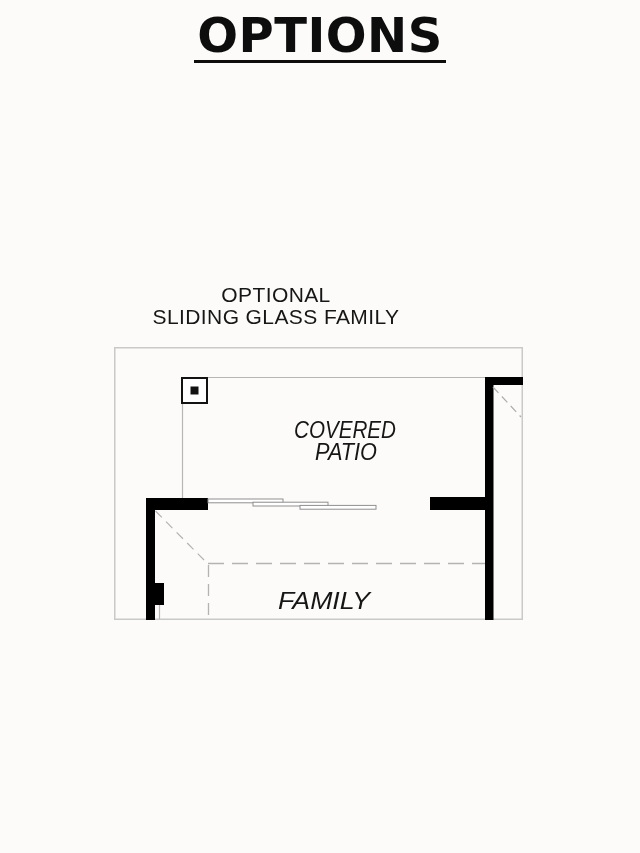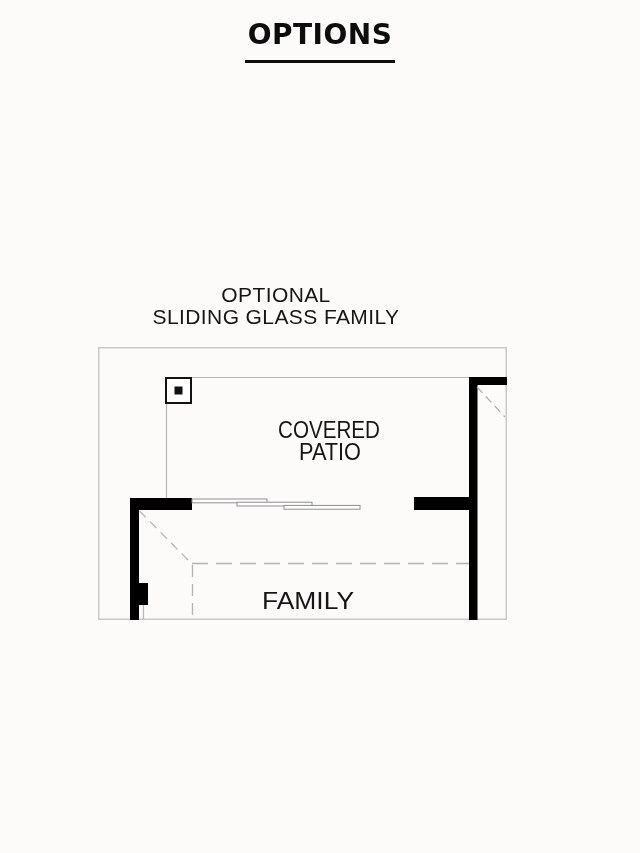--- a/index.html
+++ b/index.html
@@ -27,7 +27,7 @@
     display: inline-block;
     font-family: "DejaVu Sans", "Liberation Sans", sans-serif;
     font-weight: bold;
-    font-size: 28px;
+    font-size: 48px;
     line-height: 46px;
     letter-spacing: 0.5px;
     color: #0d0d0d;

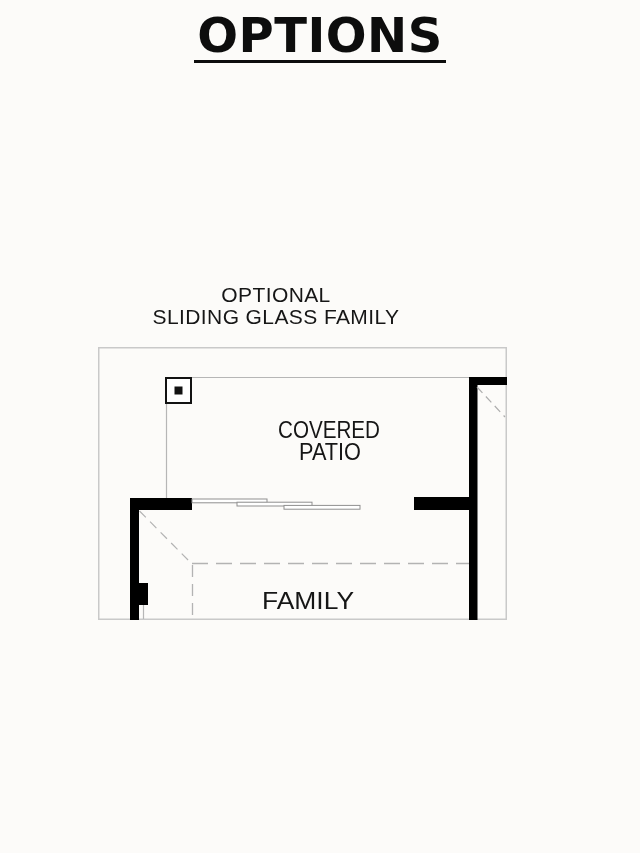--- a/index.html
+++ b/index.html
@@ -48,8 +48,8 @@
   
   .floorplan {
     position: absolute;
-    left: 98px; top: 347px;
-    width: 409px; height: 286px;
+    left: 114px; top: 347px;
+    width: 409px; height: 286px; font-style: italic;
   }
   .floorplan svg { display: block; width: 409px; height: 273px; overflow: visible; }
   .room-text {

